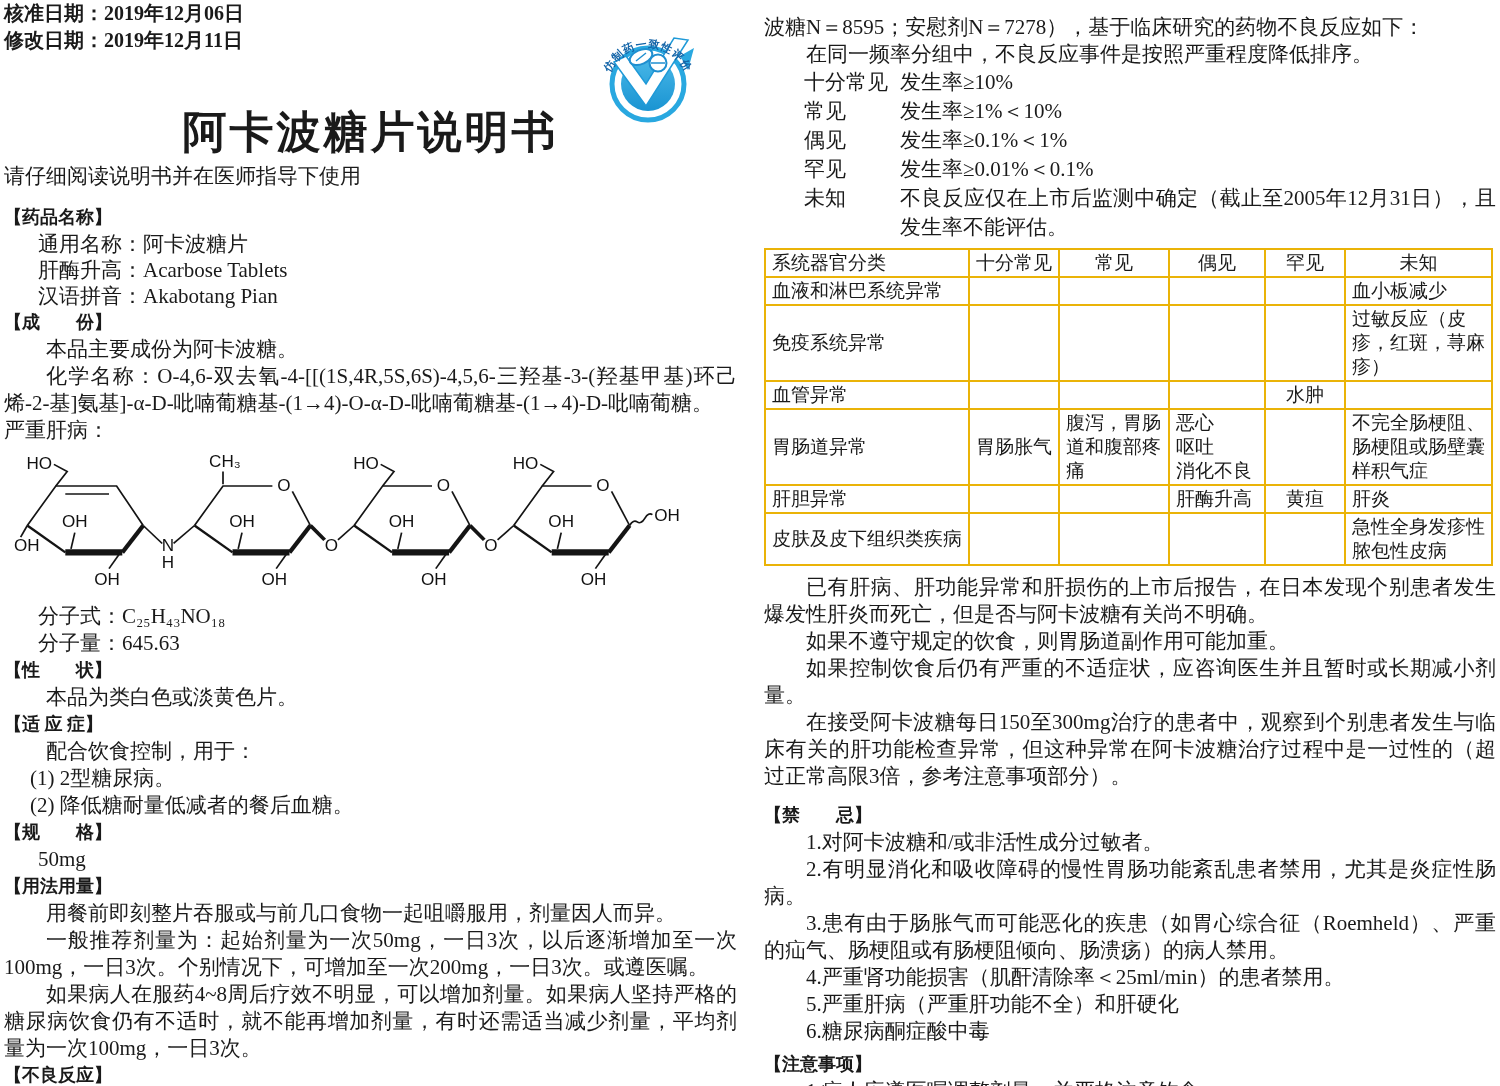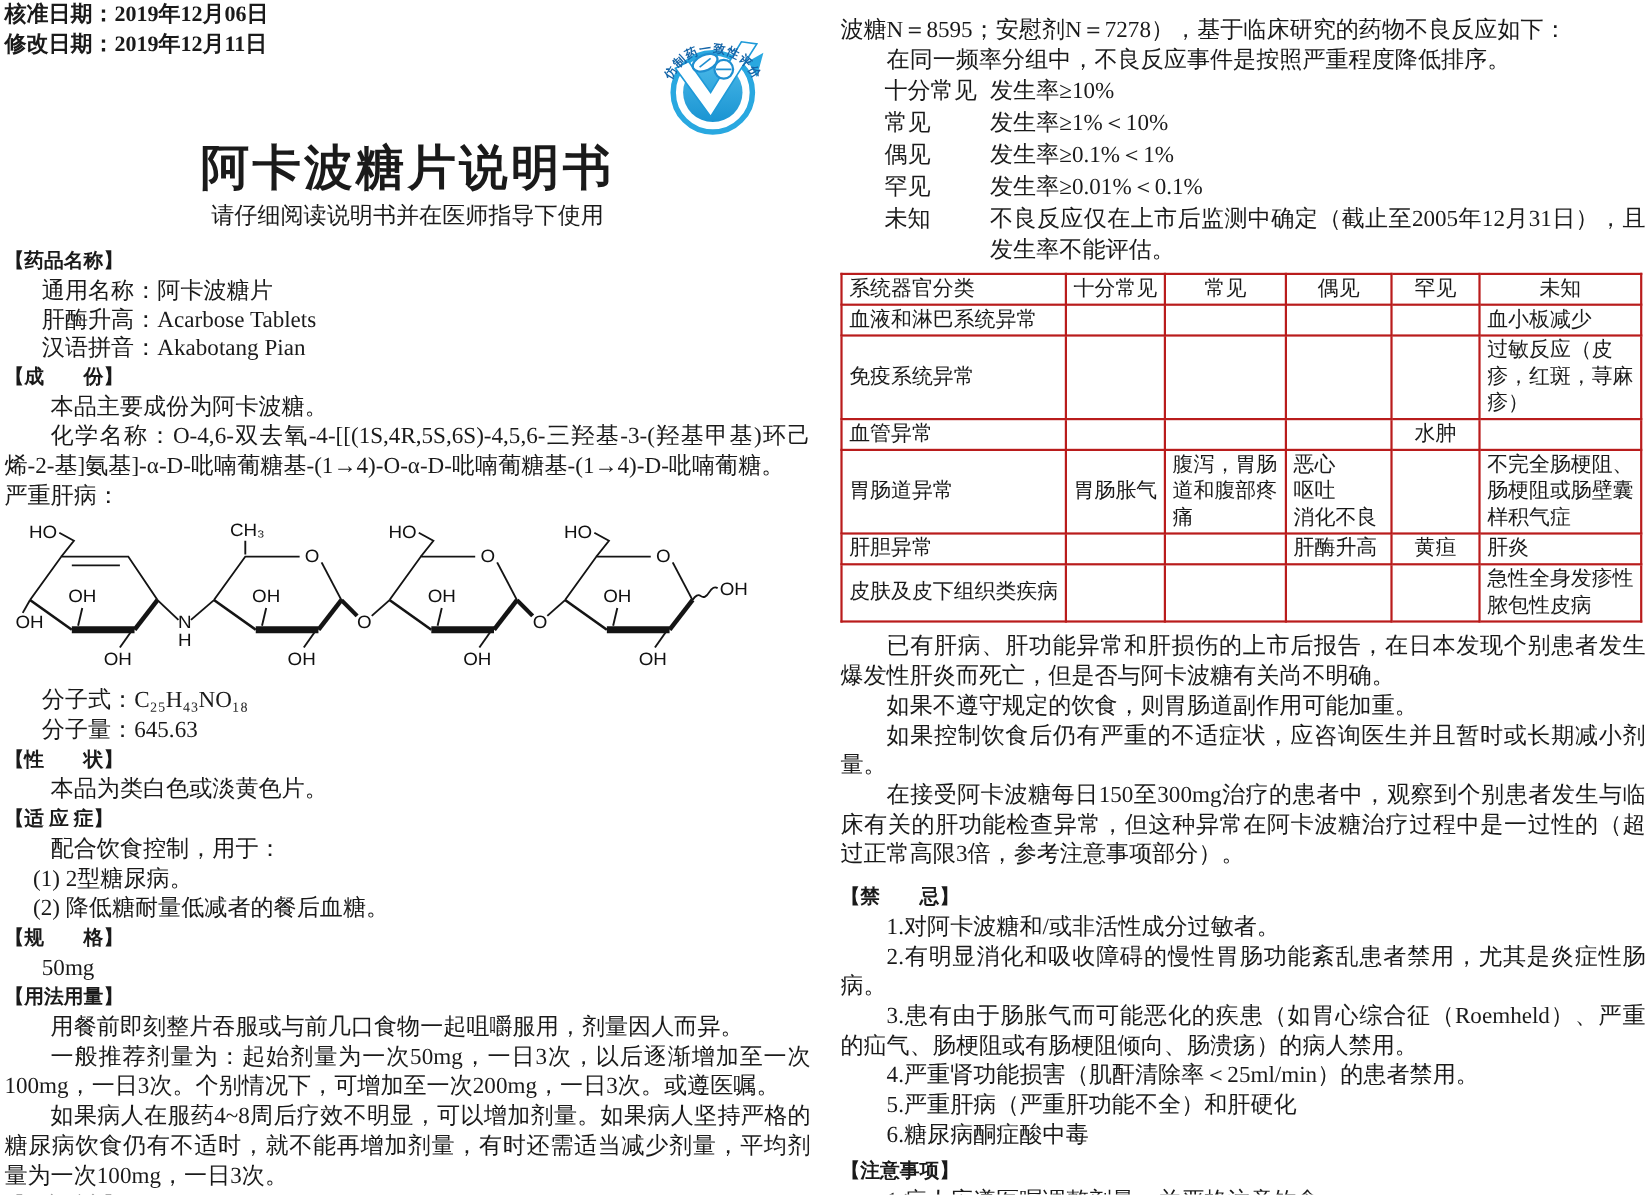--- a/index.html
+++ b/index.html
@@ -14,7 +14,7 @@
 
   .dates { padding-top:0; font-weight:bold; font-size:20px; line-height:28px; }
   h1.doc-title { text-align:center; font-weight:bold; font-size:44px; line-height:54px;
-                 letter-spacing:3px; margin-top:72px; }
+                 letter-spacing:3px; margin-top:52px; }
   p.doc-subtitle { text-align:center; font-size:21px; line-height:24px; margin-top:4px; }
 
   h3.sec { font-weight:bold; font-size:18px; line-height:27px; }

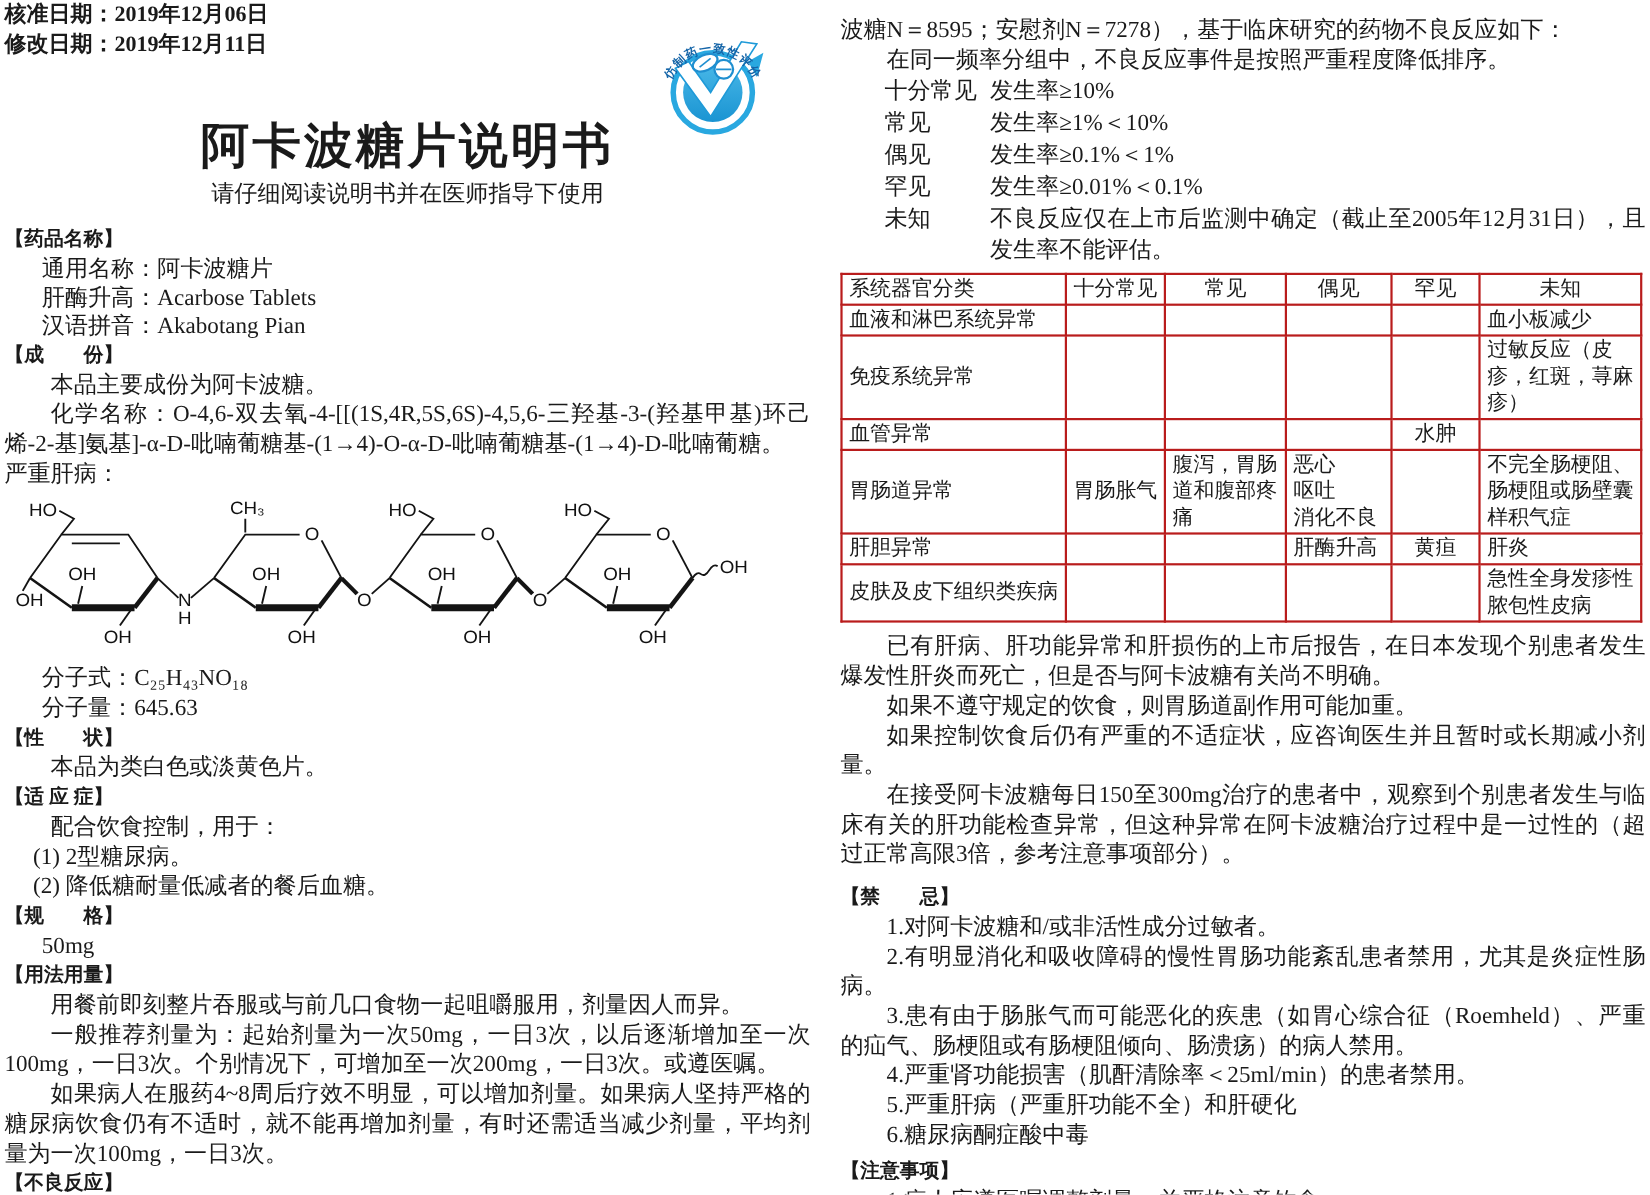--- a/index.html
+++ b/index.html
@@ -15,7 +15,7 @@
   .dates { padding-top:0; font-weight:bold; font-size:20px; line-height:28px; }
   h1.doc-title { text-align:center; font-weight:bold; font-size:44px; line-height:54px;
                  letter-spacing:3px; margin-top:52px; }
-  p.doc-subtitle { text-align:center; font-size:21px; line-height:24px; margin-top:4px; }
+  p.doc-subtitle { text-align:left; font-size:21px; line-height:24px; margin-top:4px; }
 
   h3.sec { font-weight:bold; font-size:18px; line-height:27px; }
   h3.mt16 { margin-top:16px; }

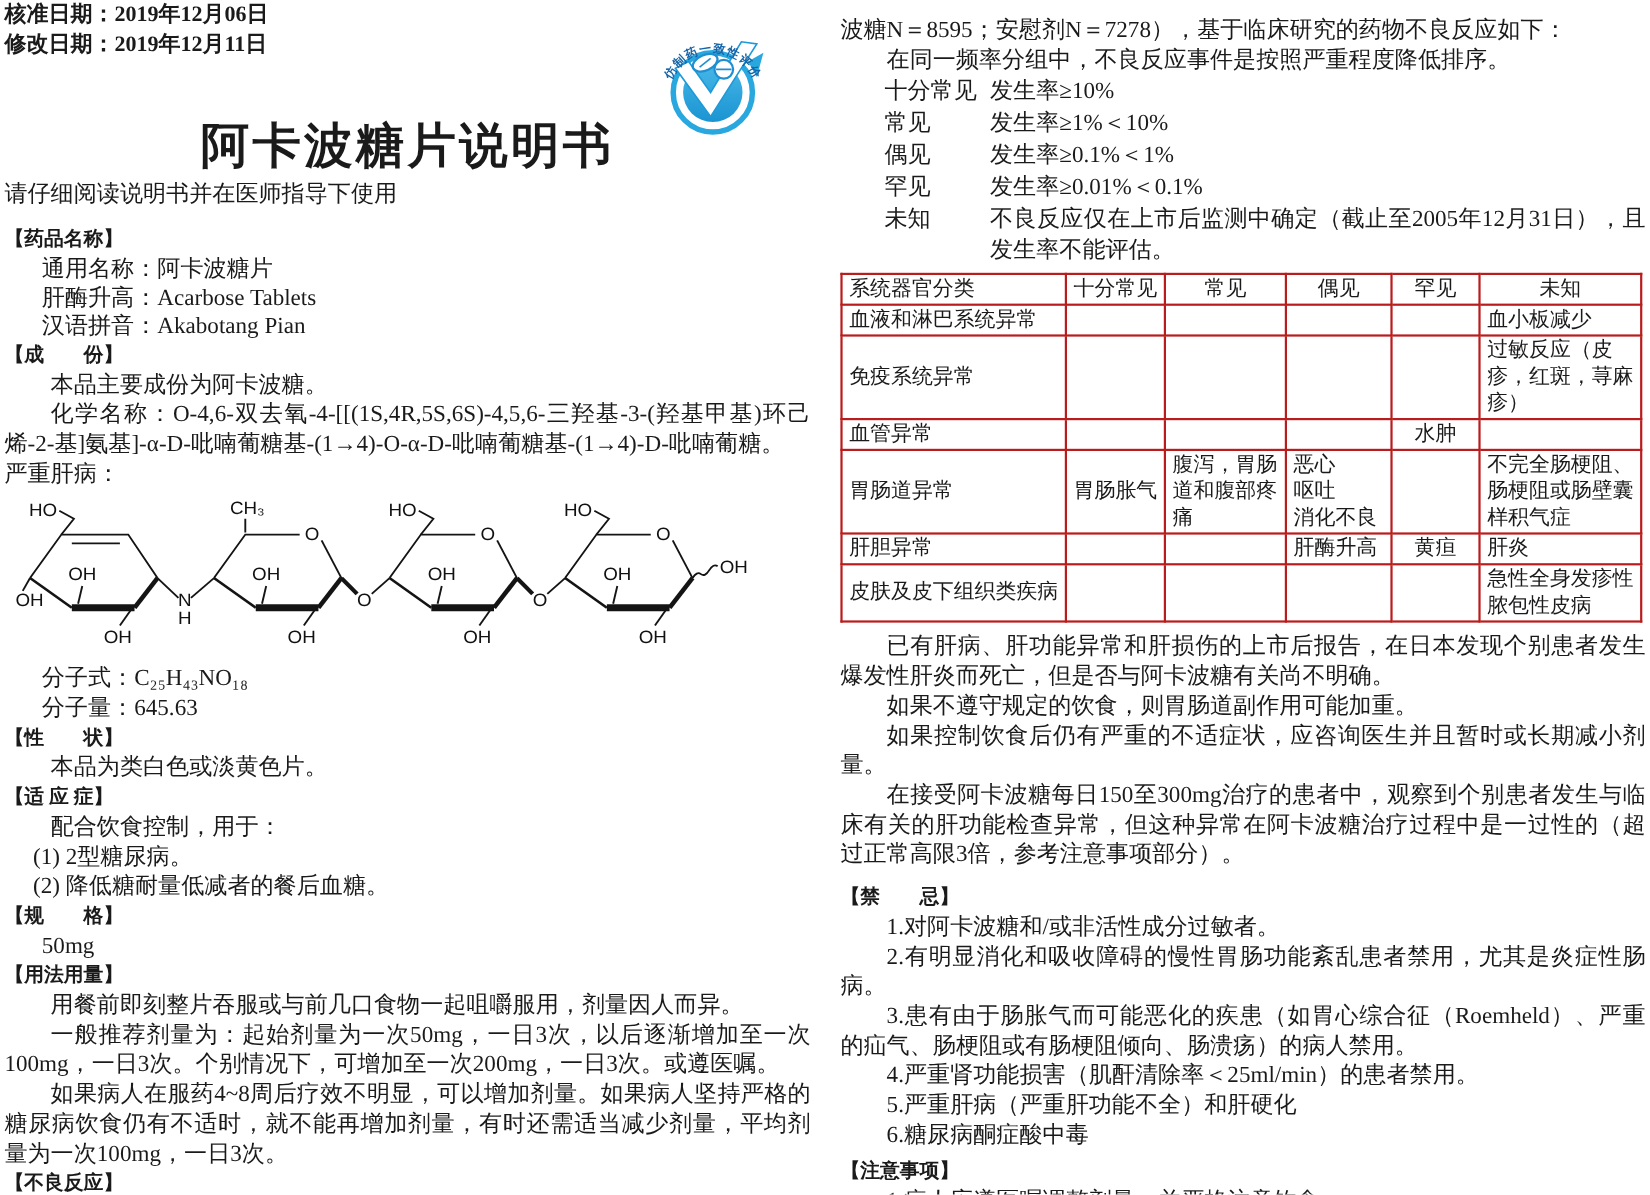--- a/index.html
+++ b/index.html
@@ -37,7 +37,7 @@
 
   table.adr { border-collapse:collapse; margin-top:6px; width:727px;
               font-size:19px; table-layout:fixed; }
-  table.adr th, table.adr td { border:2px solid #b91c1c; padding:1px 6px;
+  table.adr th, table.adr td { border:2px solid #eab308; padding:1px 6px;
               line-height:24px; font-weight:normal; vertical-align:middle;
               white-space:pre-line; word-break:break-all; }
   table.adr th { text-align:center; }

